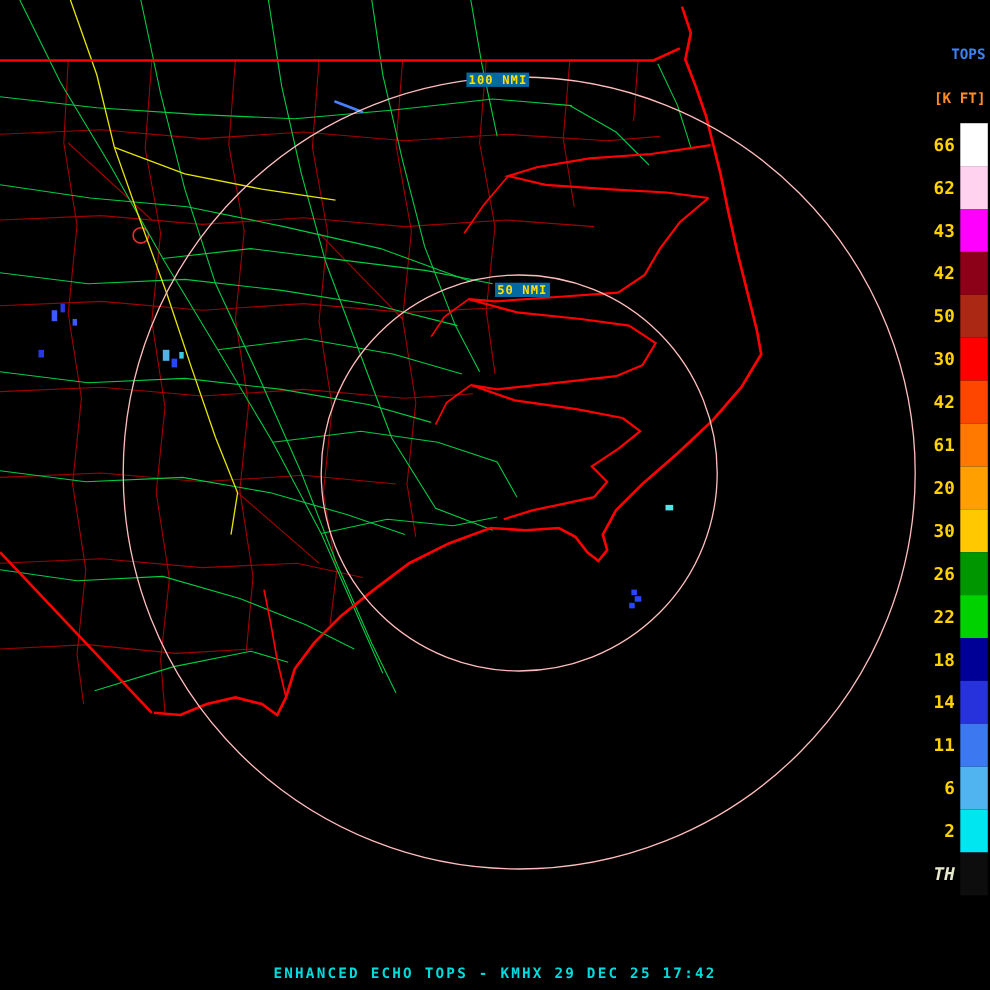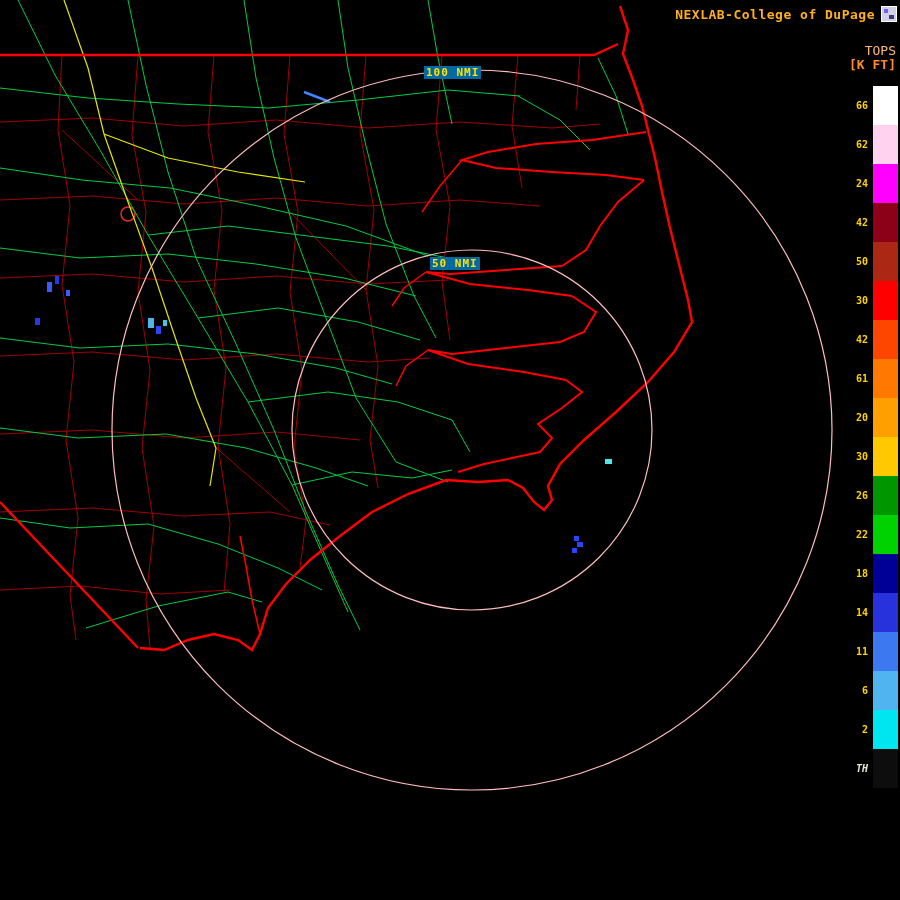--- a/index.html
+++ b/index.html
@@ -137,10 +137,6 @@
       <div class="echo" style="left: 572px; top: 548px; width: 5px; height: 5px; background: rgb(40, 70, 255);"></div>
     </div>
 
-  <div class="brand">
-    <span>NEXLAB-College of DuPage</span>
-    <span class="logo"></span>
-  </div>
 
   <div class="legend">
     <div class="legend-title">TOPS</div>

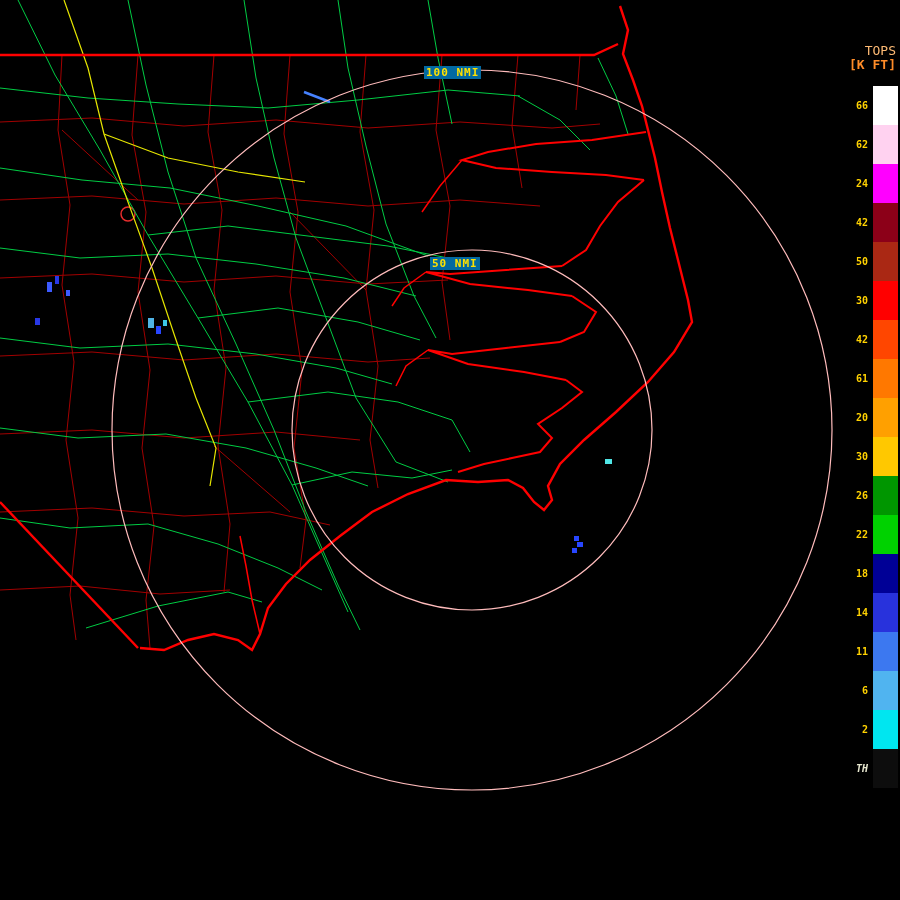--- a/index.html
+++ b/index.html
@@ -16,7 +16,7 @@
   .logo:after{content:"";position:absolute;right:2px;bottom:2px;width:5px;height:4px;background:#3a3a7a;}
 
   .legend{position:absolute;top:44px;right:2px;text-align:right;}
-  .legend-title{color:#fdba74;font-size:13px;font-weight:normal;line-height:14px;padding-right:2px;}
+  .legend-title{color:#3b82f6;font-size:13px;font-weight:bold;line-height:14px;padding-right:2px;}
   .legend-units{color:#ff8c28;font-size:13px;font-weight:bold;line-height:14px;padding-right:2px;}
   #legend-rows{margin-top:14px;}
   .legend-row{display:flex;align-items:center;justify-content:flex-end;height:39px;}

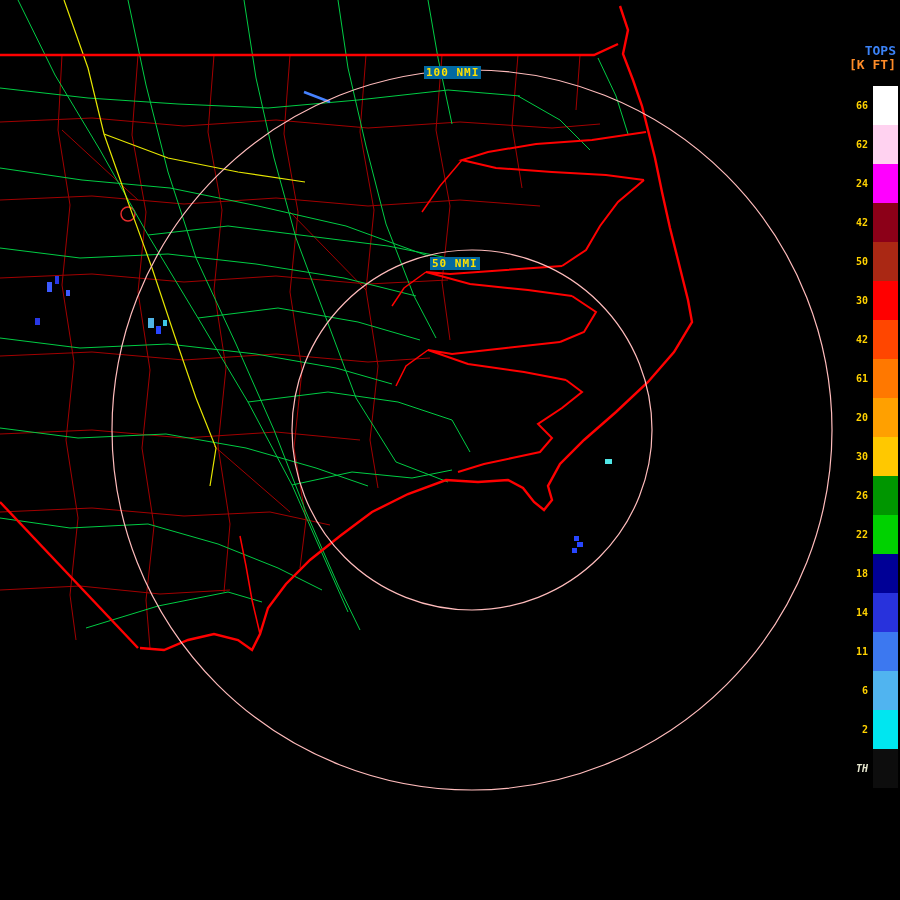--- a/index.html
+++ b/index.html
@@ -17,7 +17,7 @@
 
   .legend{position:absolute;top:44px;right:2px;text-align:right;}
   .legend-title{color:#3b82f6;font-size:13px;font-weight:bold;line-height:14px;padding-right:2px;}
-  .legend-units{color:#ff8c28;font-size:13px;font-weight:bold;line-height:14px;padding-right:2px;}
+  .legend-units{color:#ff8c28;font-size:13px;font-weight:bold;line-height:14px;padding-right:2px;margin-top:26px;}
   #legend-rows{margin-top:14px;}
   .legend-row{display:flex;align-items:center;justify-content:flex-end;height:39px;}
   .legend-label{color:#ffd200;font-size:10px;font-weight:bold;width:30px;text-align:right;

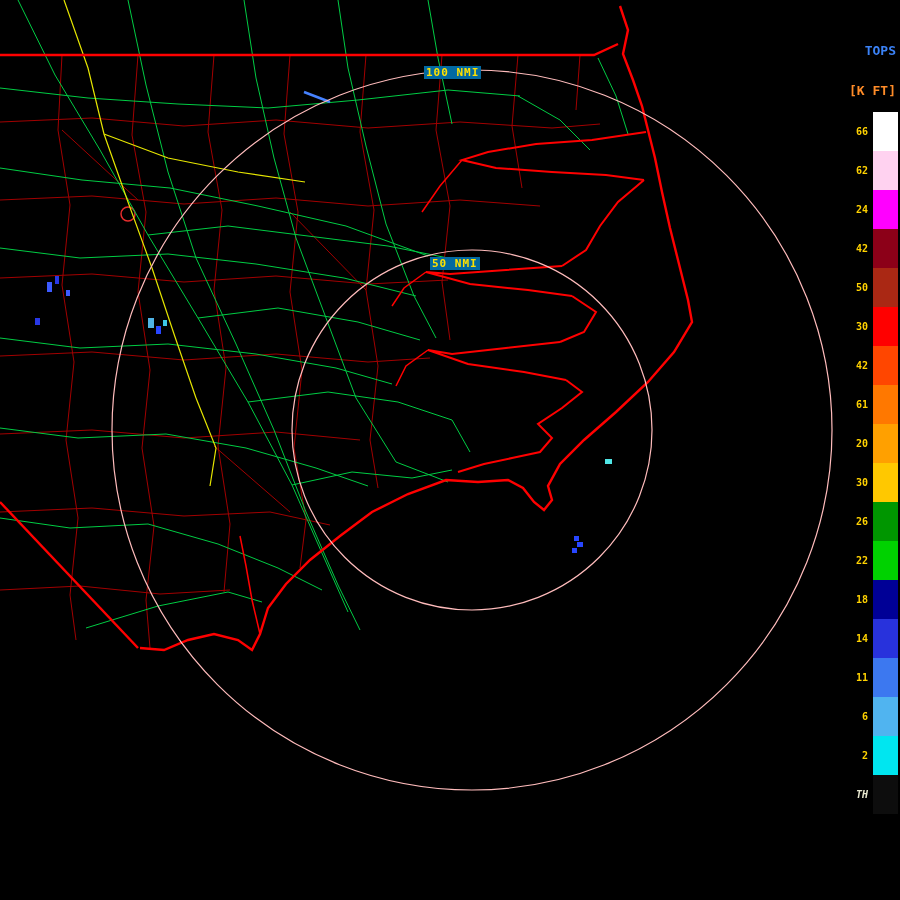--- a/index.html
+++ b/index.html
@@ -20,7 +20,7 @@
   .legend-units{color:#ff8c28;font-size:13px;font-weight:bold;line-height:14px;padding-right:2px;margin-top:26px;}
   #legend-rows{margin-top:14px;}
   .legend-row{display:flex;align-items:center;justify-content:flex-end;height:39px;}
-  .legend-label{color:#ffd200;font-size:10px;font-weight:bold;width:30px;text-align:right;
+  .legend-label{color:#ffd200;font-size:16px;font-weight:bold;width:30px;text-align:right;
                 margin-right:5px;}
   .legend-row:last-child .legend-label{color:#e8e8d0;font-style:italic;}
   .legend-swatch{display:inline-block;width:25px;height:39px;}

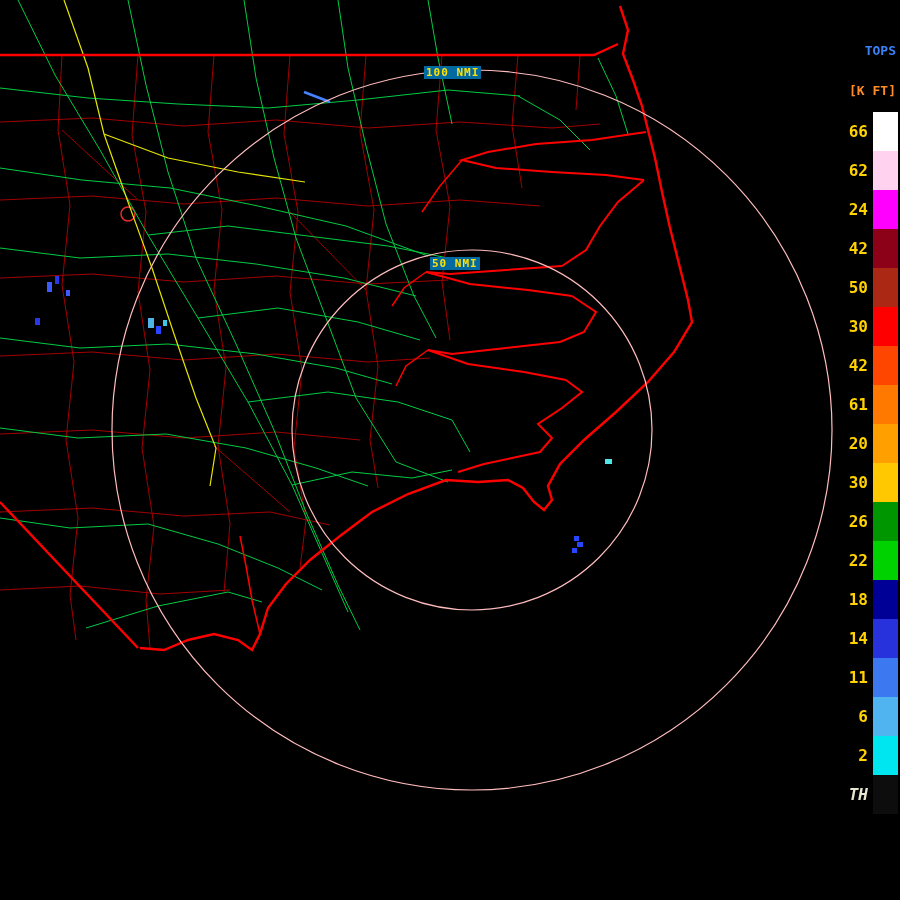--- a/index.html
+++ b/index.html
@@ -151,7 +151,7 @@
           <span class="legend-swatch" style="background: rgb(255, 210, 240);"></span>
         </div>
         <div class="legend-row">
-          <span class="legend-label">24</span>
+          <span class="legend-label">43</span>
           <span class="legend-swatch" style="background: rgb(255, 0, 255);"></span>
         </div>
         <div class="legend-row">

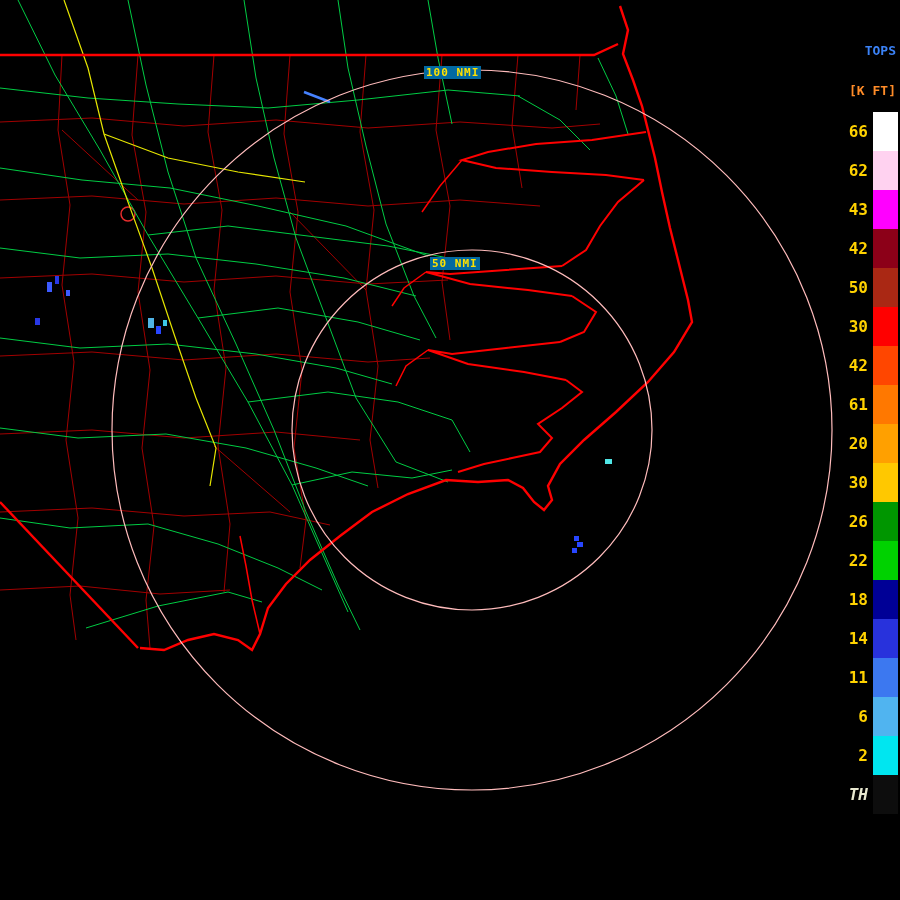--- a/index.html
+++ b/index.html
@@ -122,7 +122,7 @@
   </svg>
 
   <div id="map-overlay">
-      <div class="ring-label" style="left: 430px; top: 257px;">50 NMI</div>
+      <div class="ring-label" style="left: 450px; top: 257px;">50 NMI</div>
       <div class="ring-label" style="left: 424px; top: 66px;">100 NMI</div>
       <div class="echo" style="left: 47px; top: 282px; width: 5px; height: 10px; background: rgb(60, 90, 255);"></div>
       <div class="echo" style="left: 55px; top: 276px; width: 4px; height: 8px; background: rgb(40, 56, 230);"></div>

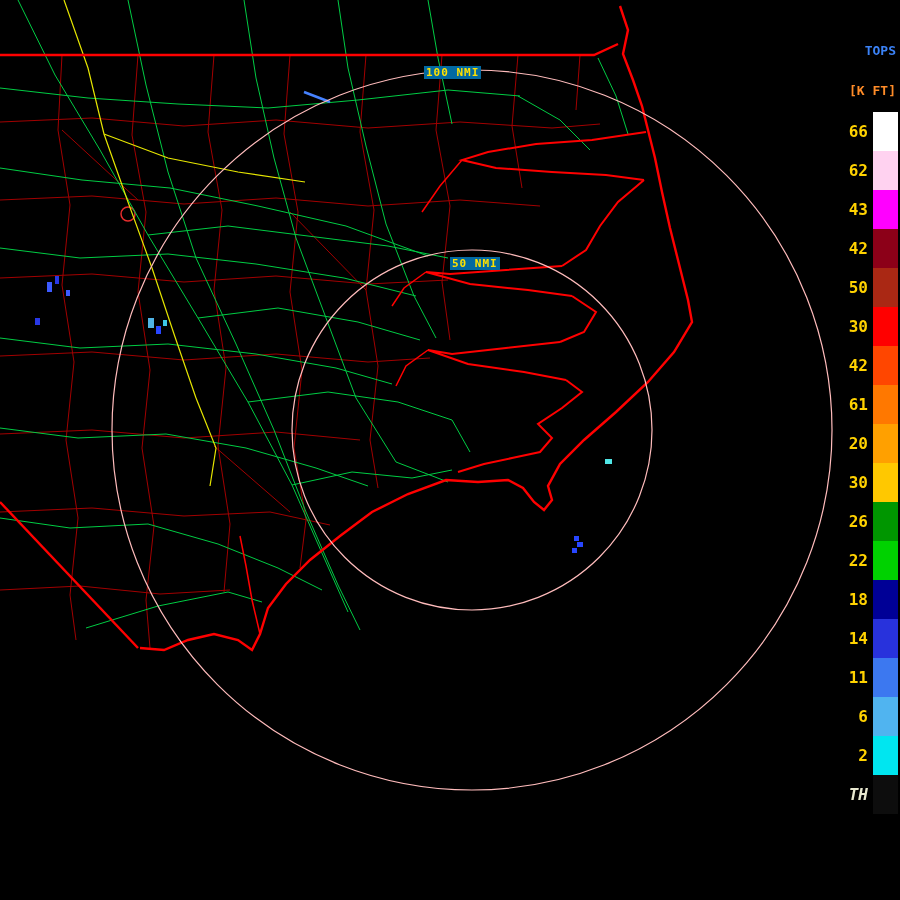--- a/index.html
+++ b/index.html
@@ -217,6 +217,7 @@
       </div>
   </div>
 
+  <div class="statusbar">ENHANCED ECHO TOPS - KMHX 29 DEC 25 17:42</div>
 </div>
 
 </body></html>

